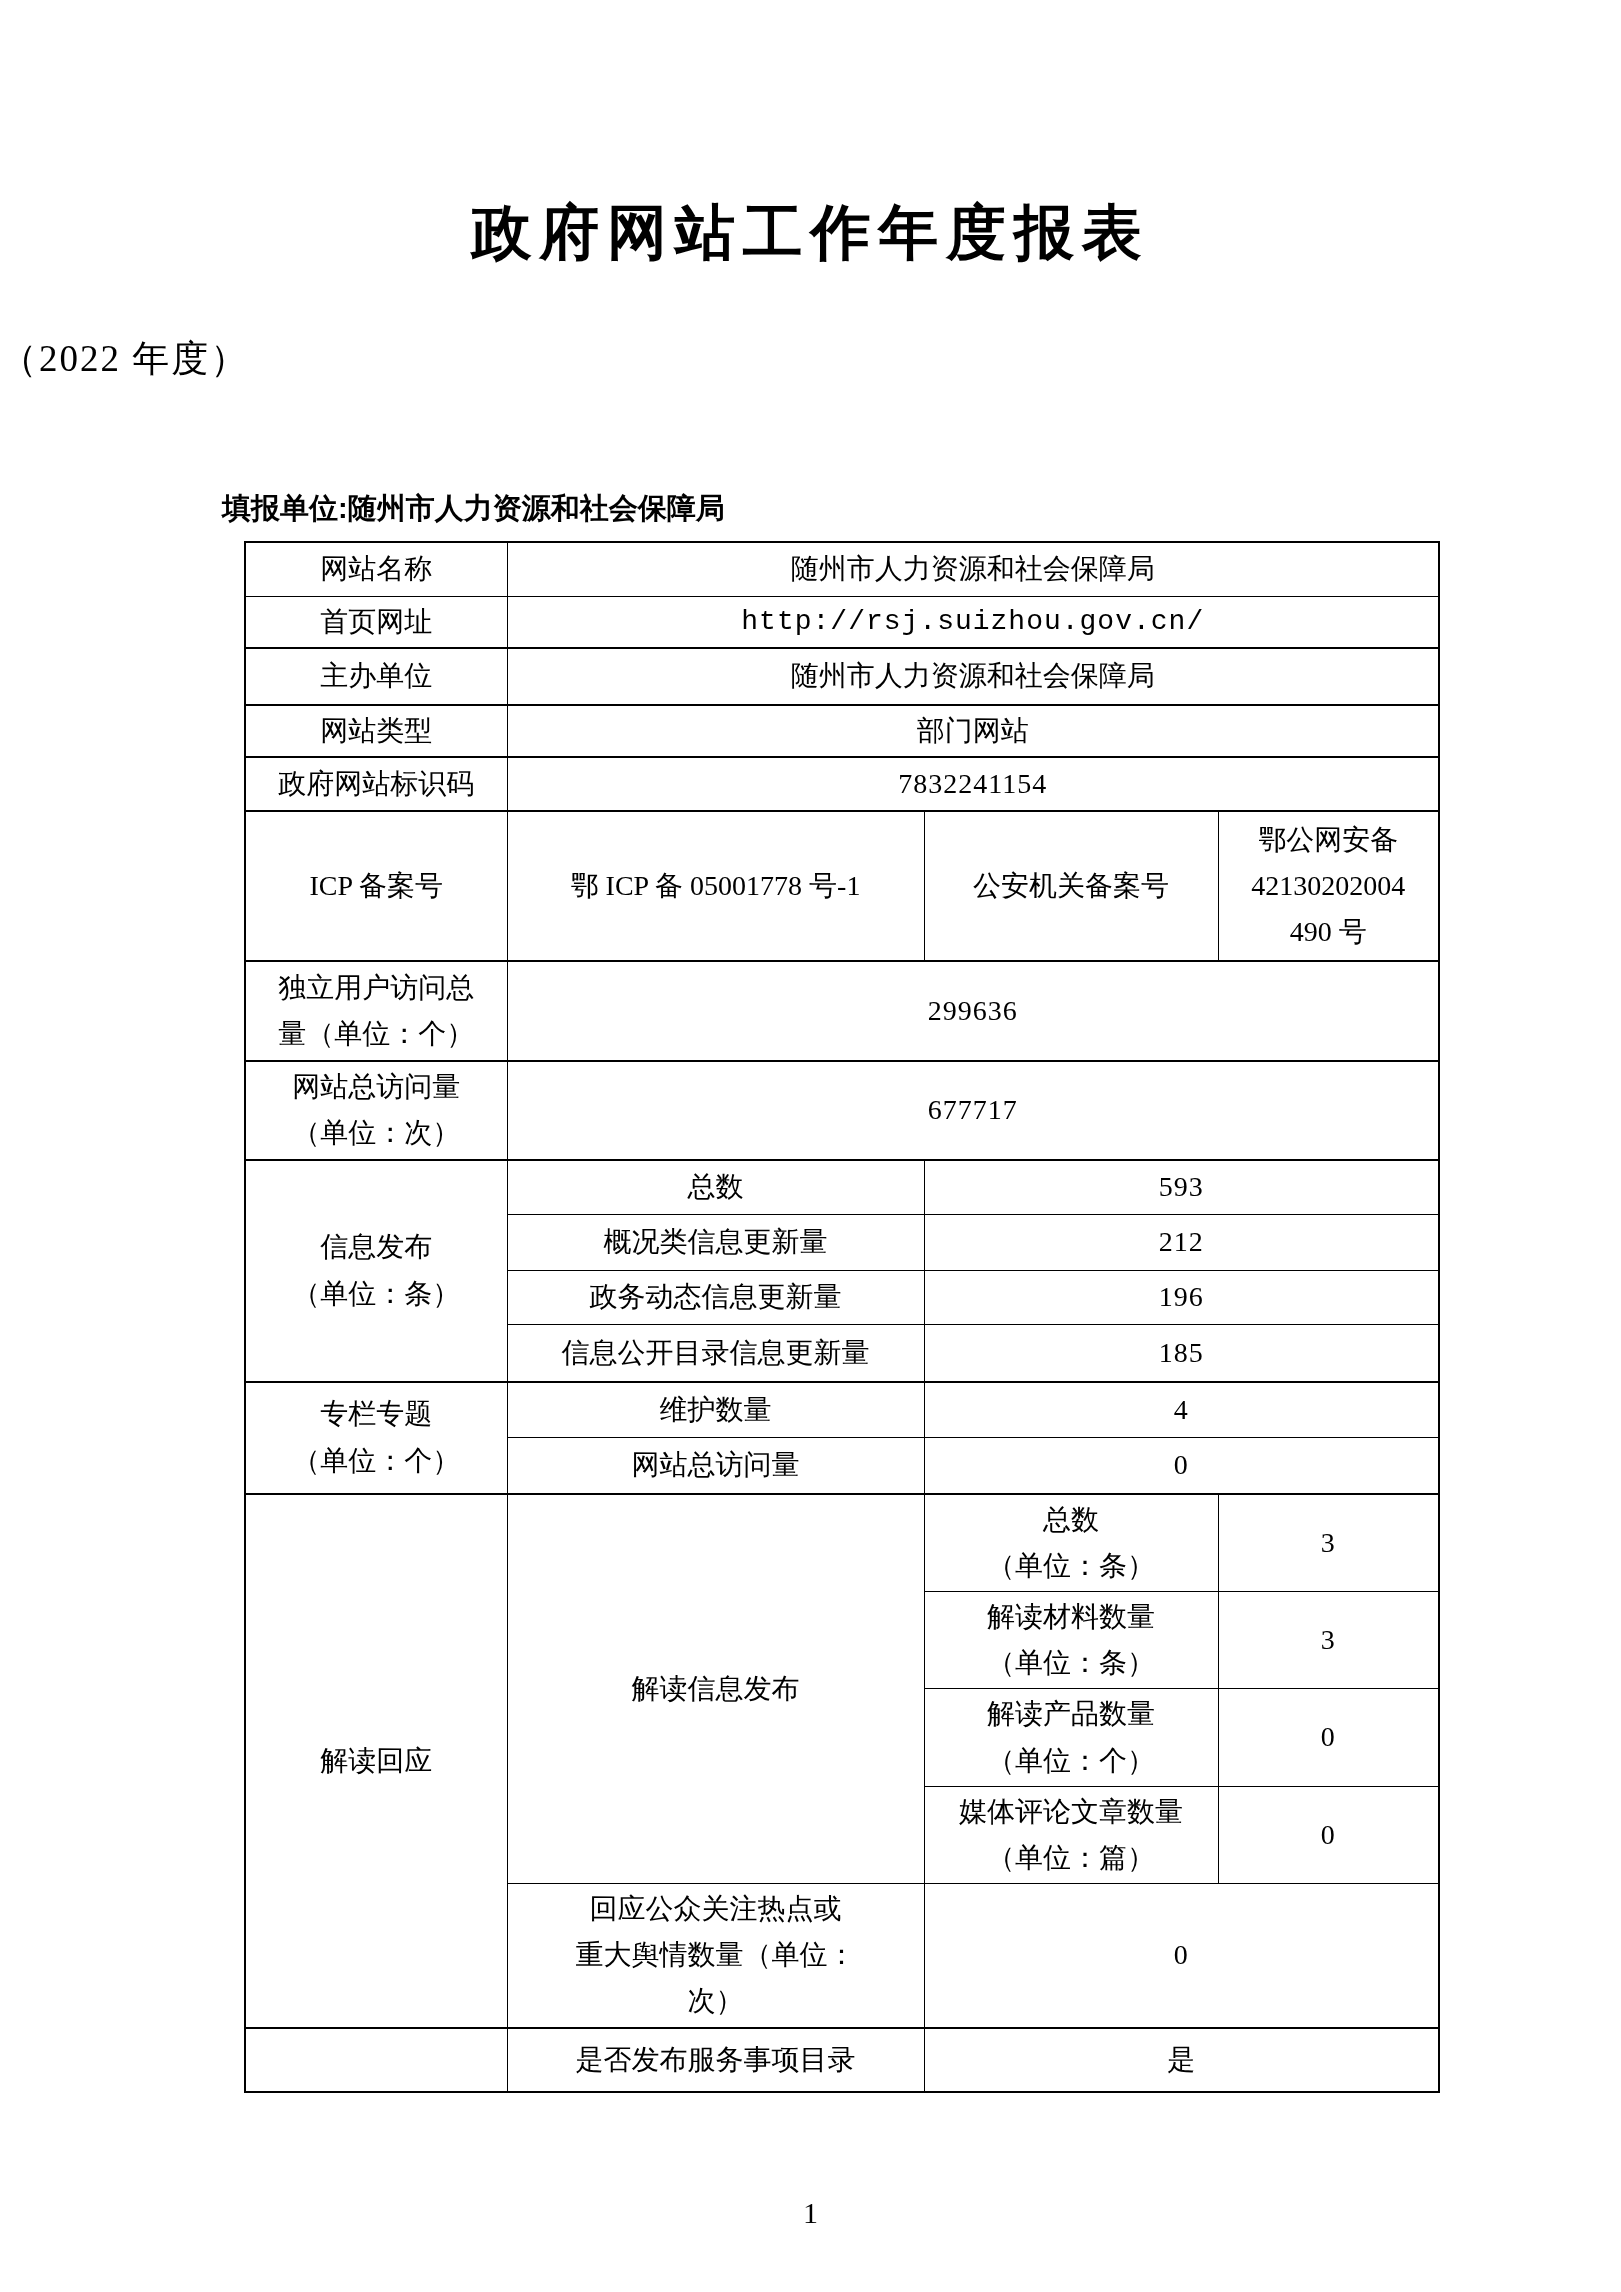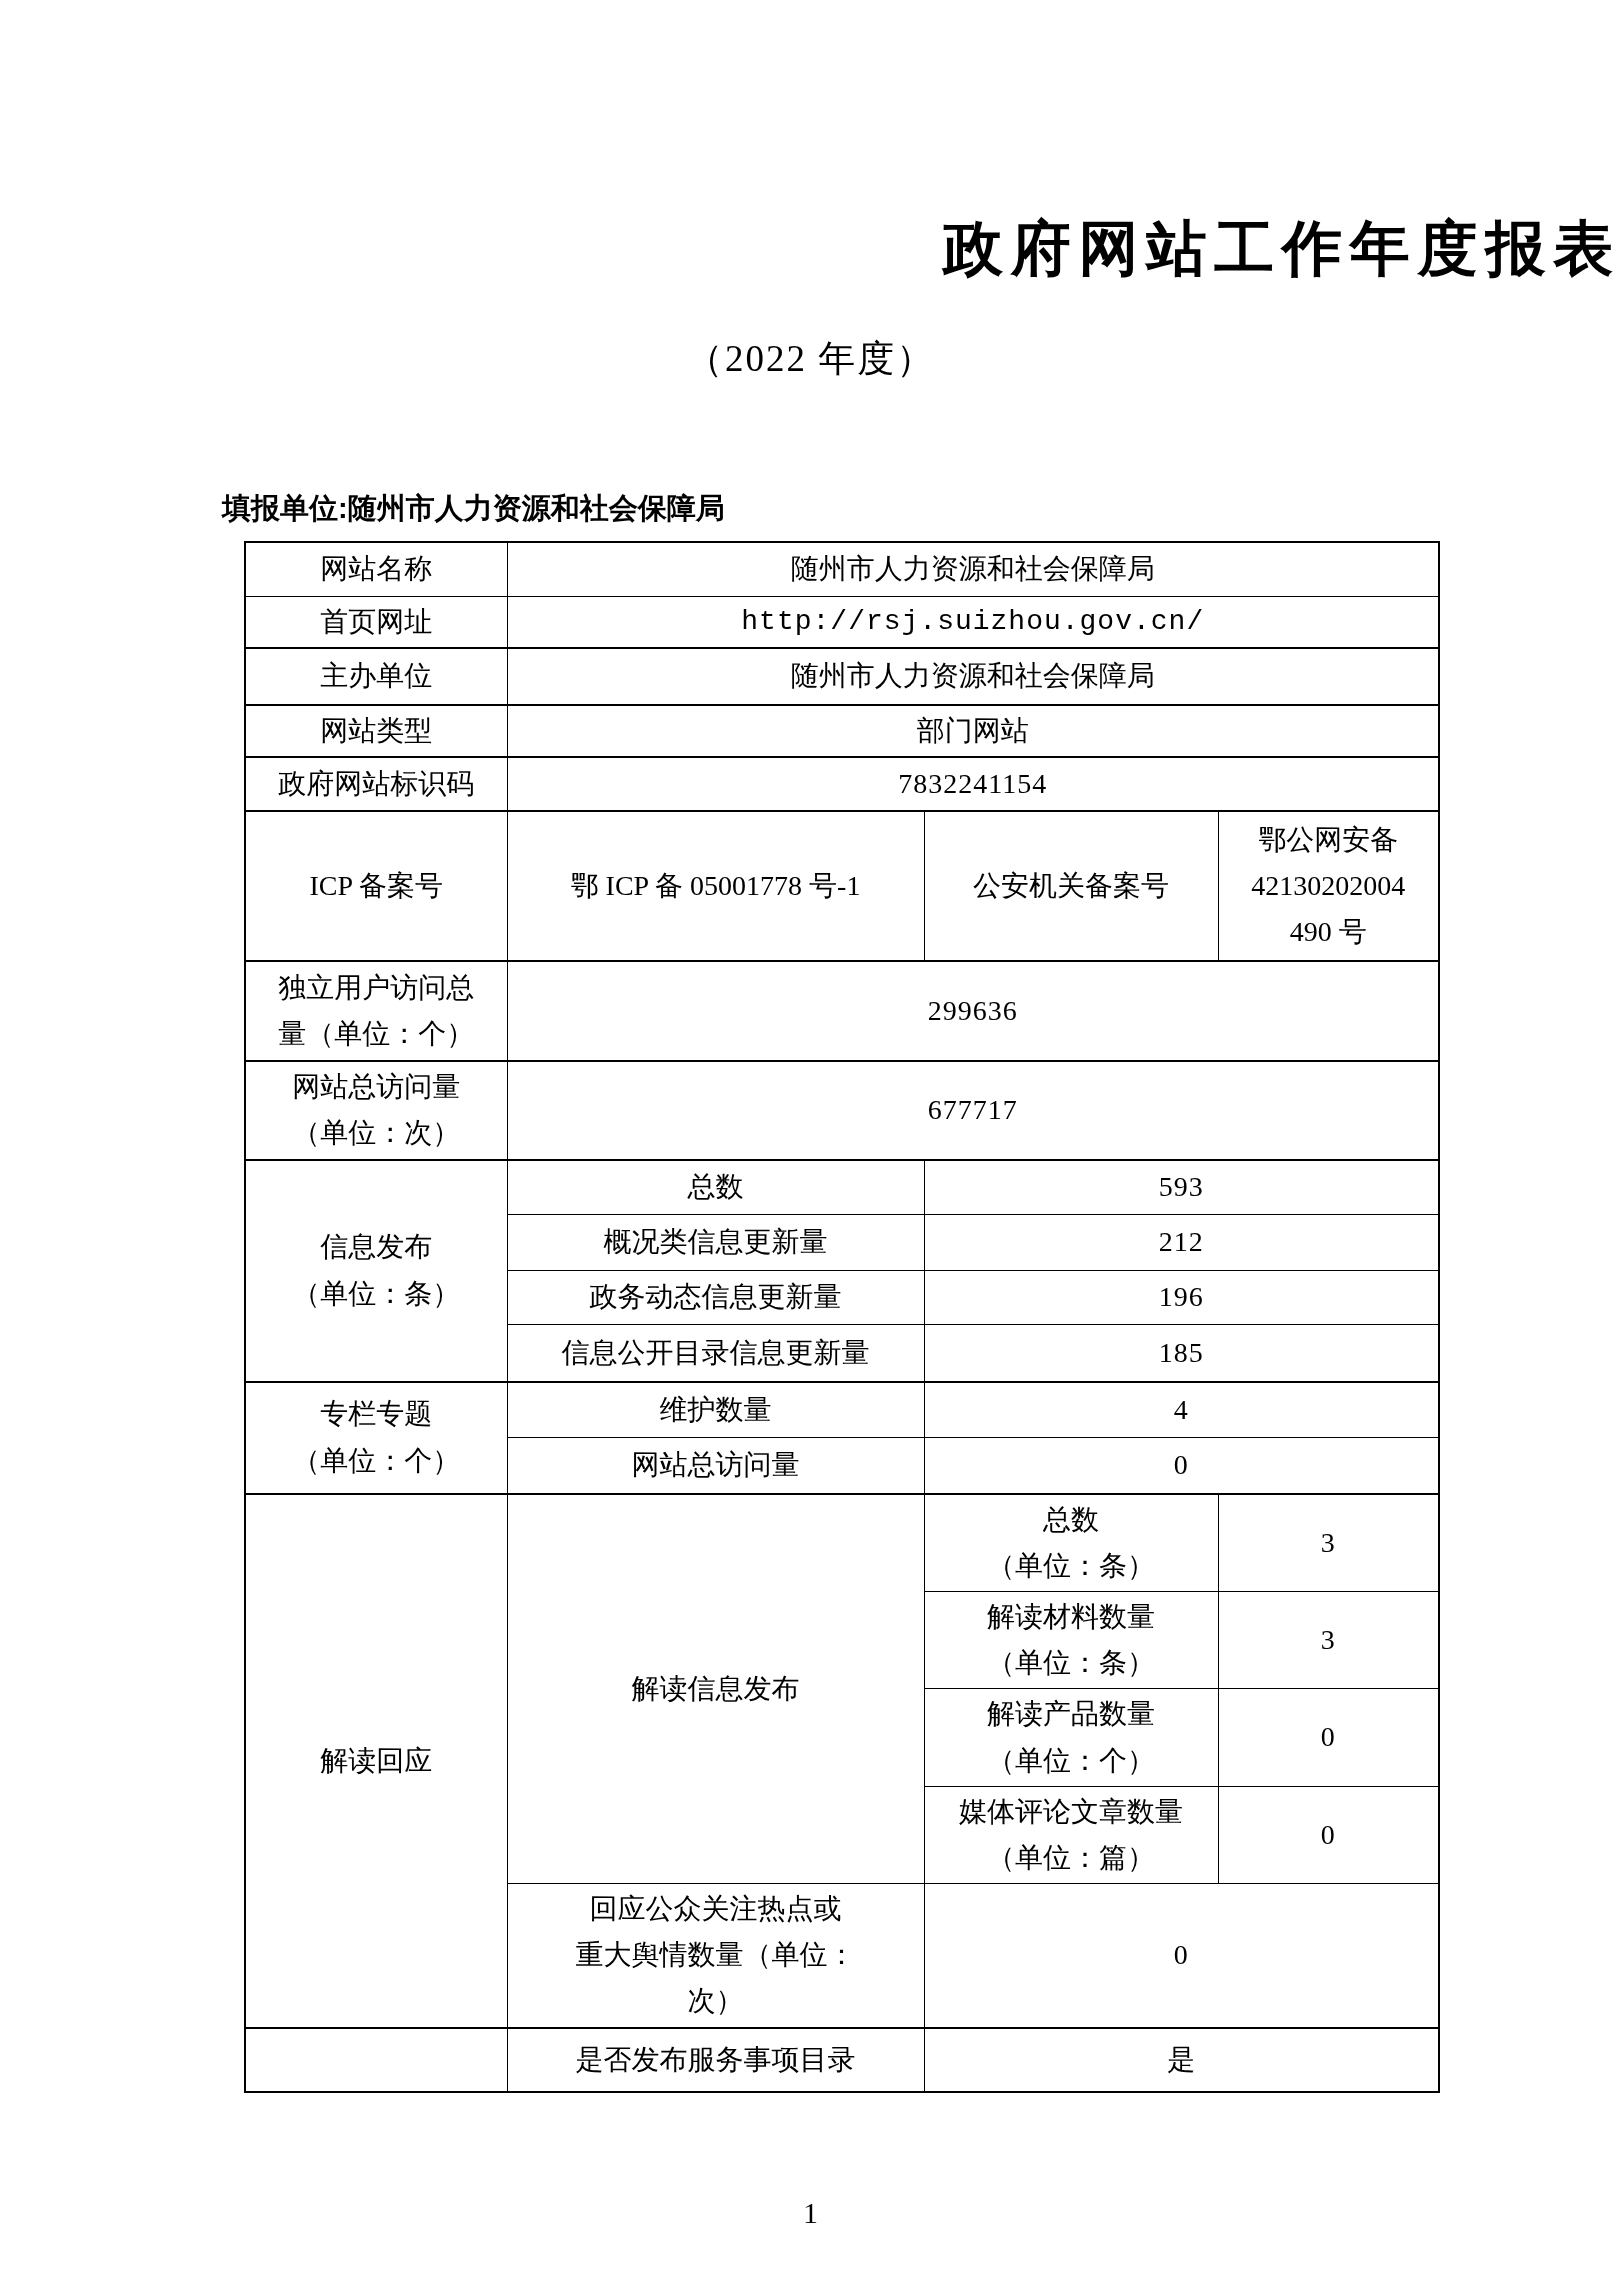--- a/index.html
+++ b/index.html
@@ -10,8 +10,8 @@
   }
   .page{position:absolute;inset:0;background:#fff;}
   .title{
-    position:absolute;top:216px;left:0;width:1621px;
-    text-align:right;
+    position:absolute;top:200px;left:0;width:1621px;
+    text-align:center;
     font-family:"Liberation Sans","DejaVu Sans",sans-serif;
     font-weight:bold;font-size:60px;letter-spacing:7.8px;line-height:1.1;
   }

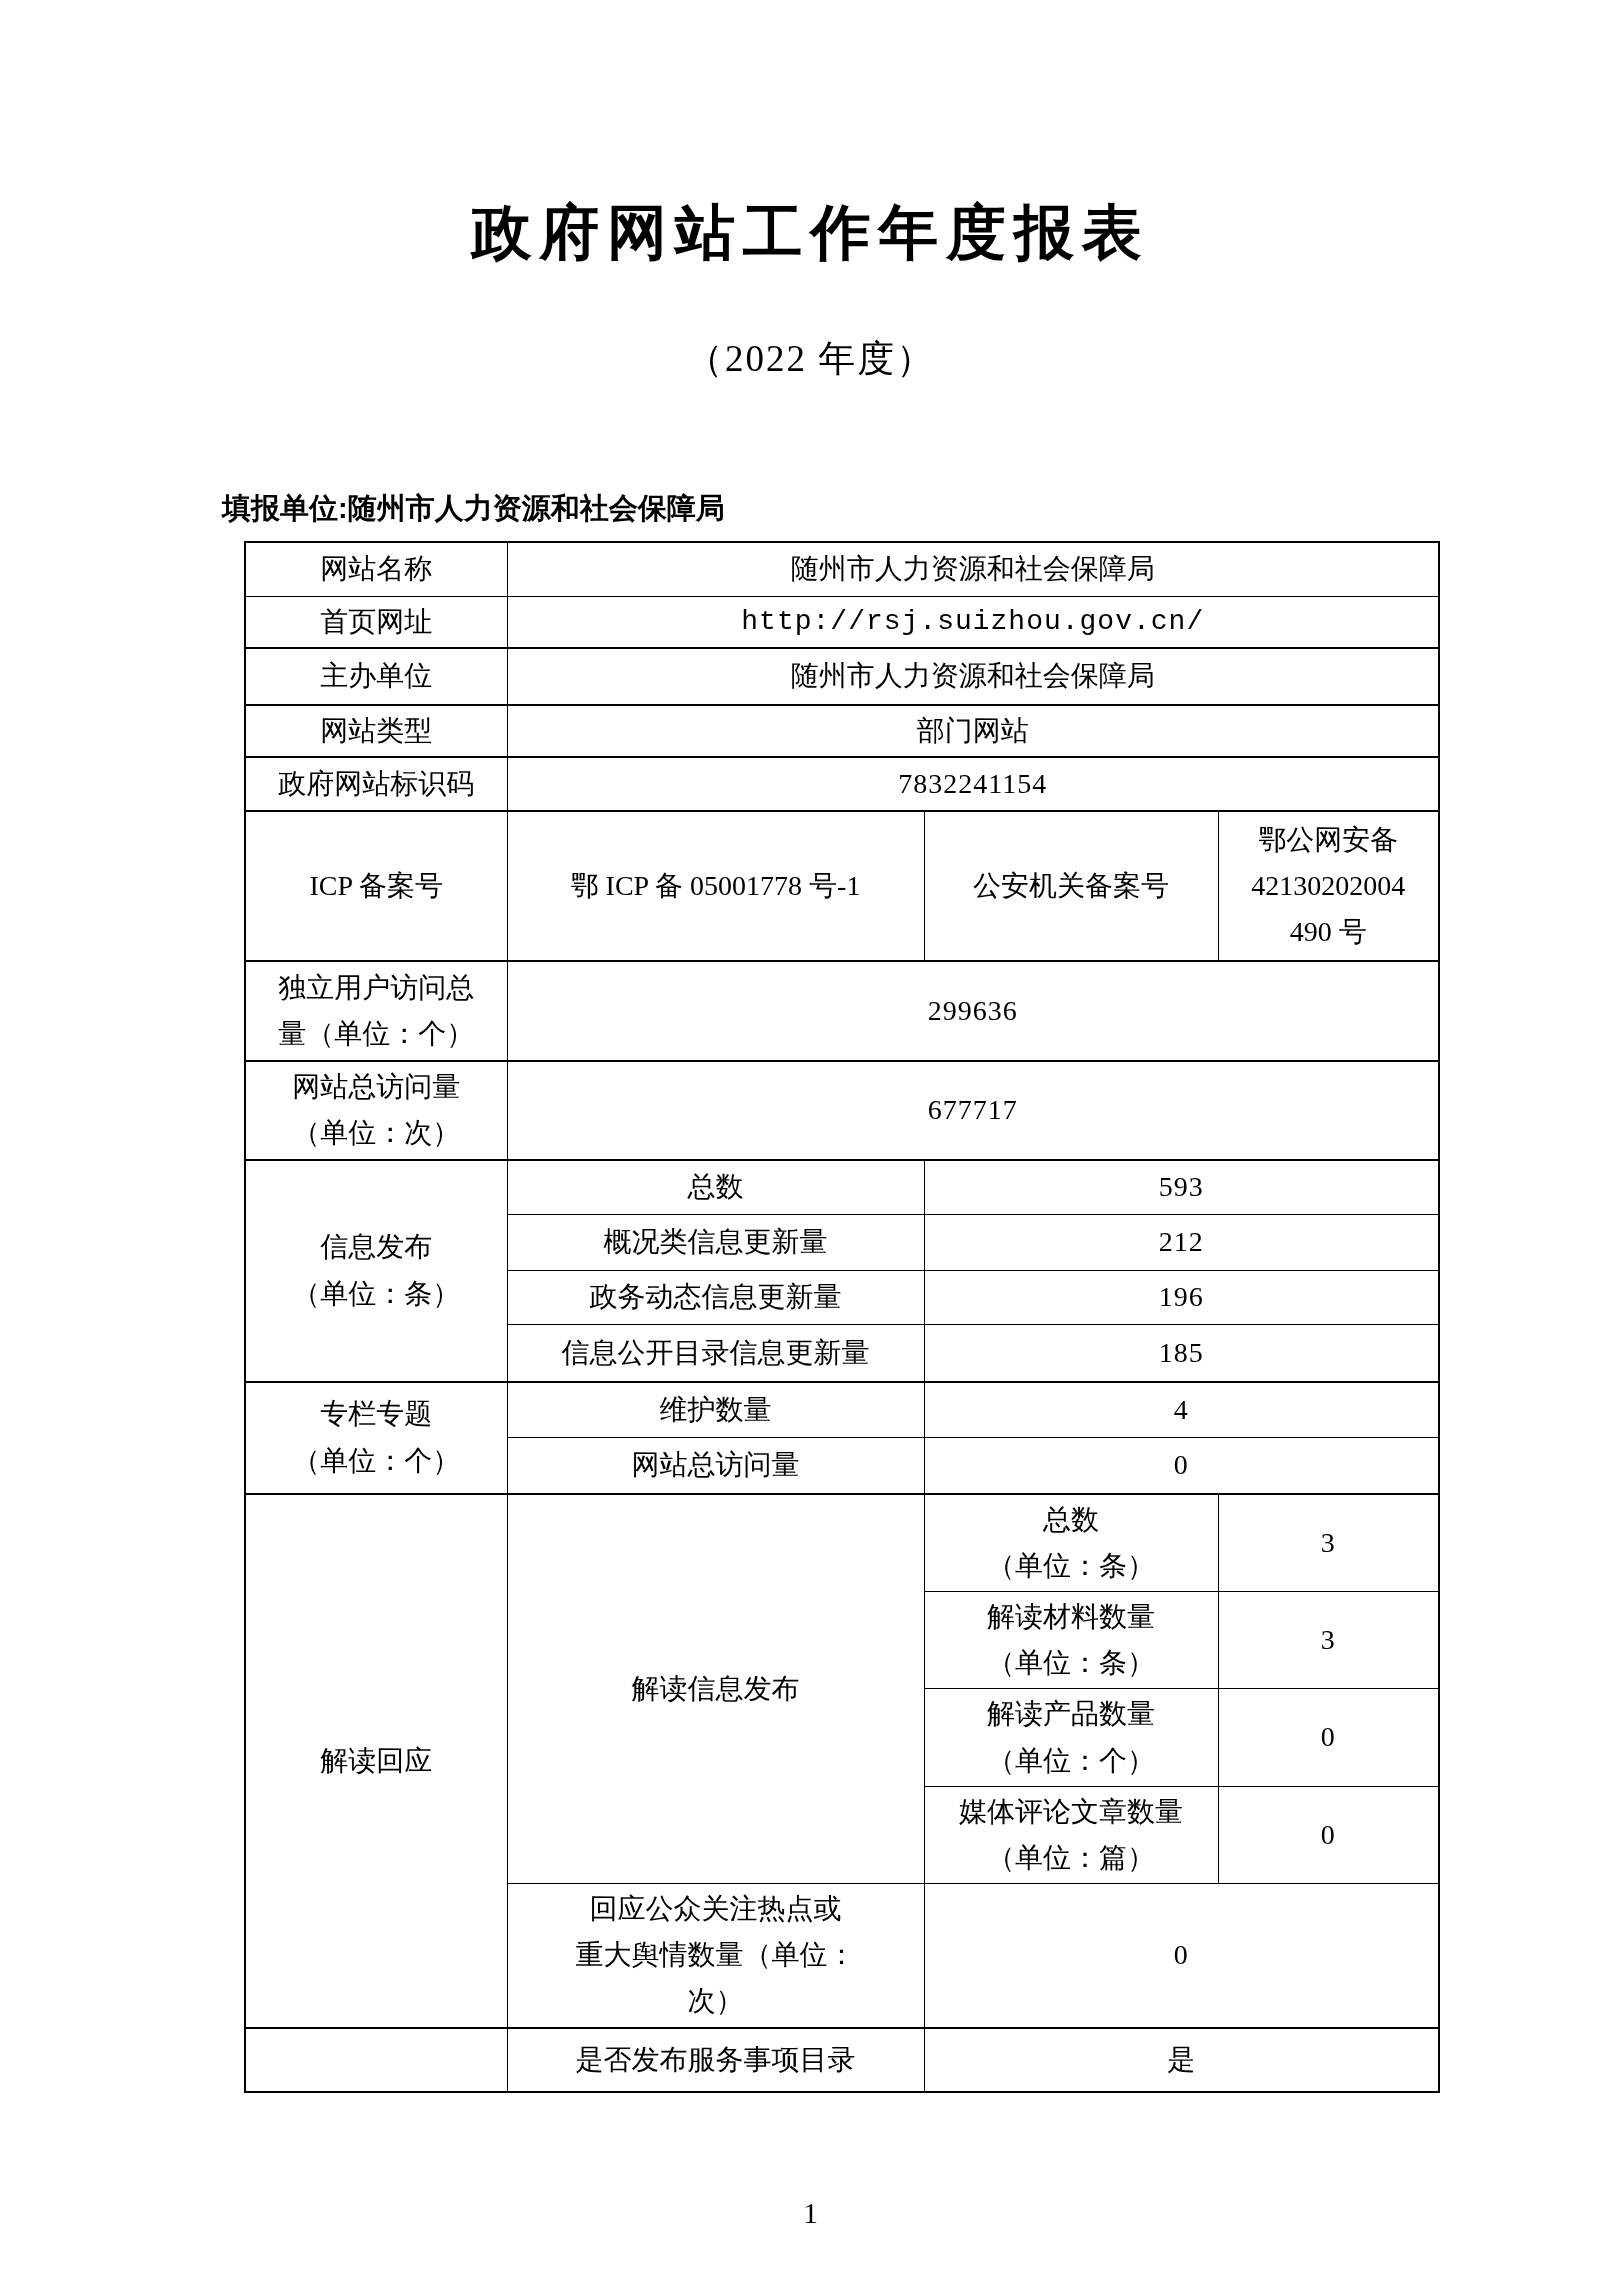--- a/index.html
+++ b/index.html
@@ -17,7 +17,7 @@
   }
   .subtitle{
     position:absolute;top:337px;left:0;width:1621px;
-    text-align:center;font-size:37px;letter-spacing:2px;line-height:1.2;
+    text-align:left;font-size:37px;letter-spacing:2px;line-height:1.2;
   }
   .unit-line{
     position:absolute;top:490px;left:222px;

